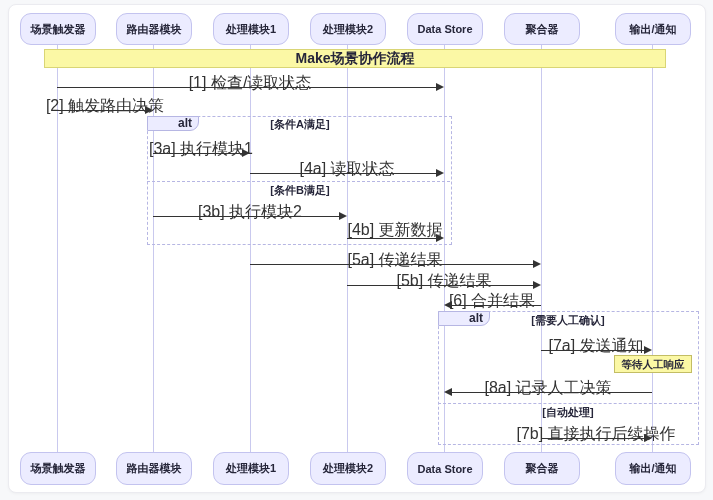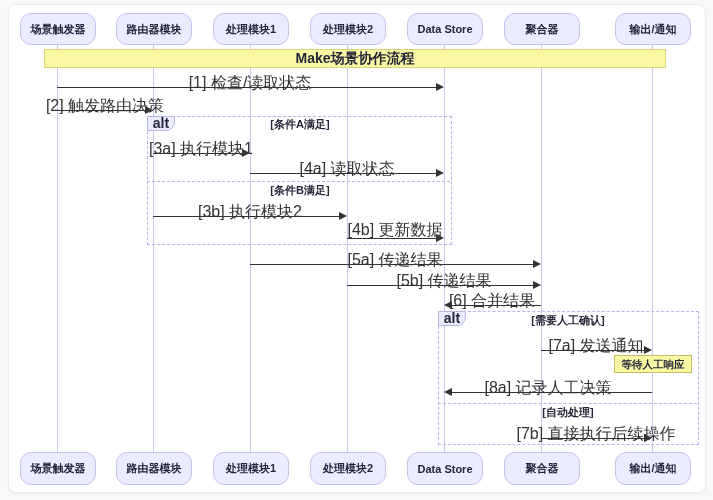--- a/index.html
+++ b/index.html
@@ -23,8 +23,8 @@
     position:absolute;z-index:3;background:var(--participant_fill,#ececff);
     border:1px solid var(--frame_border,#b6b6e3);
     border-bottom-right-radius:9px;
-    font-size:14px;font-weight:bold;color:var(--text,#26263a);
-    text-align:center;line-height:13px;
+    font-size:12px;font-weight:bold;color:var(--text,#26263a);
+    text-align:center;line-height:13px;padding-left:24px;
   }
   .cond{
     position:absolute;z-index:3;transform:translateX(-50%);

